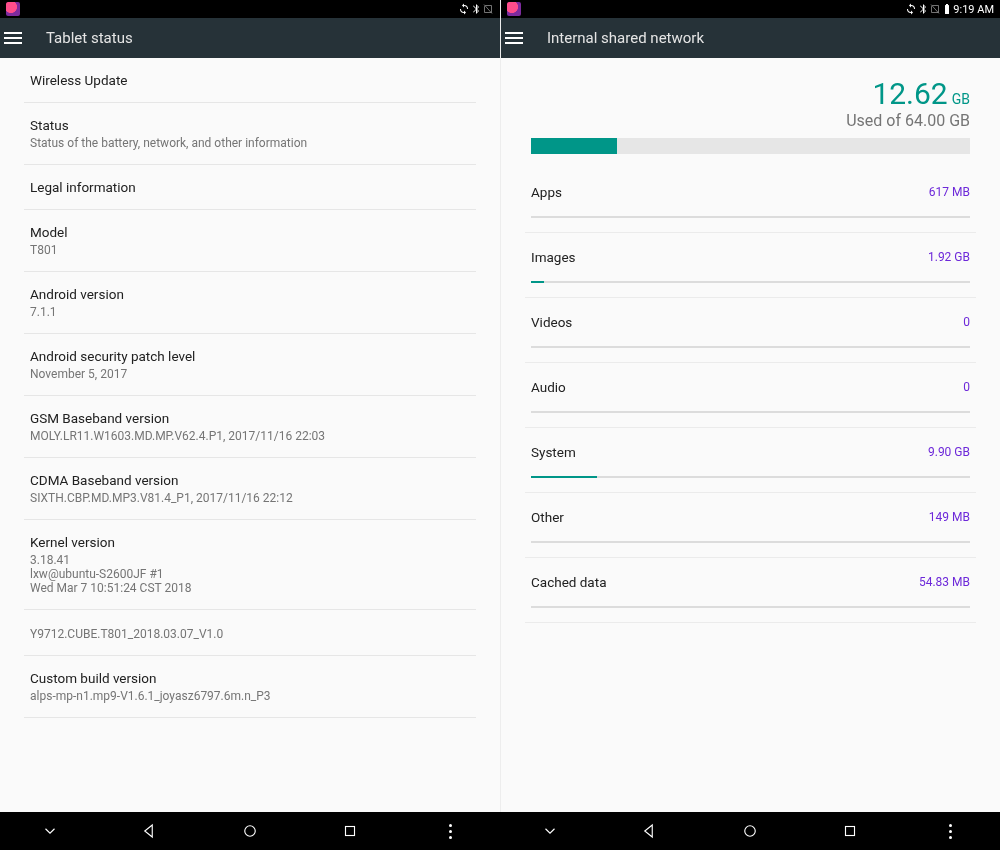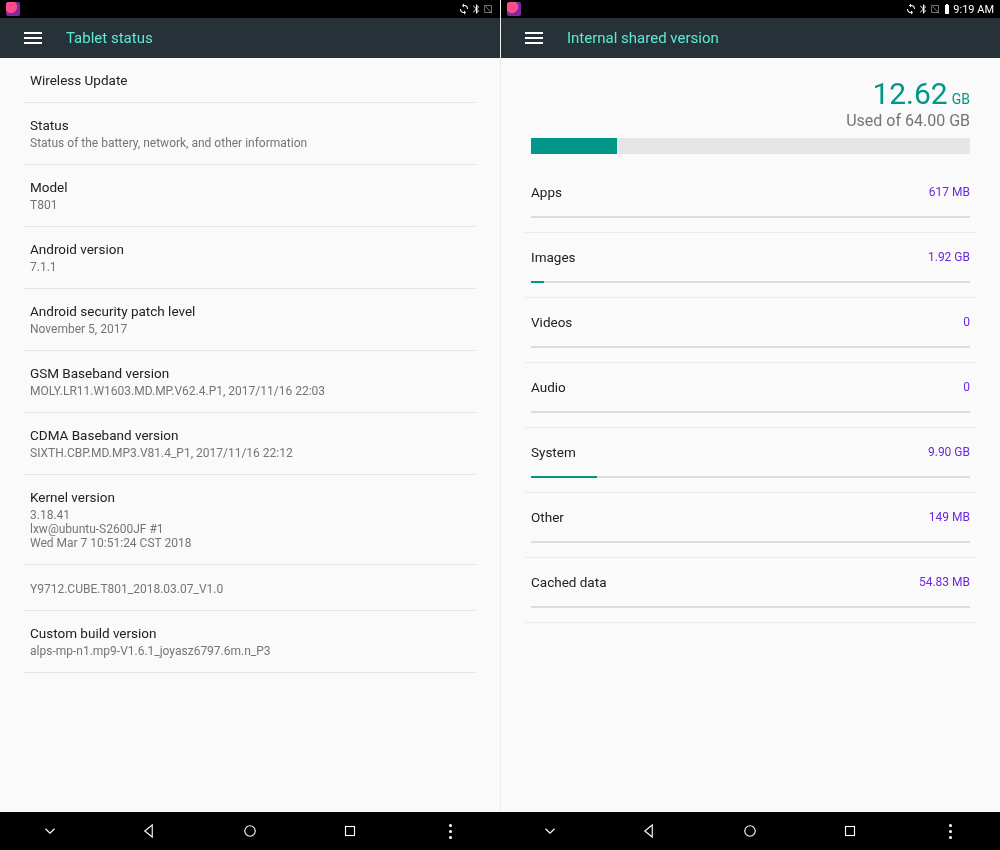--- a/index.html
+++ b/index.html
@@ -10,7 +10,7 @@
 .statusbar { height: 18px; background: #000; display: flex; align-items: center; justify-content: flex-end; padding: 0 6px; color: #fff; font-size: 11px; }
 .statusbar .app-icon { width: 14px; height: 14px; position: absolute; left: 6px; background: radial-gradient(circle at 35% 35%, #ff4d8b 0 45%, #7d2b9e 50% 100%); border-radius: 2px; }
 .statusbar svg { width: 12px; height: 12px; fill: #fff; }
-.appbar { height: 40px; background: #263238; display: flex; align-items: center; padding: 0 24px; gap: 24px; color: #5eead4; }
+.appbar { height: 40px; background: #263238; display: flex; align-items: center; padding: 0 4px; gap: 24px; color: #e5e5e5; }
 .hamburger { width: 18px; height: 12px; display: flex; flex-direction: column; justify-content: space-between; cursor: pointer; }
 .hamburger span { display: block; height: 2px; background: #fff; }
 .appbar-title { font-size: 15px; font-weight: 400; }

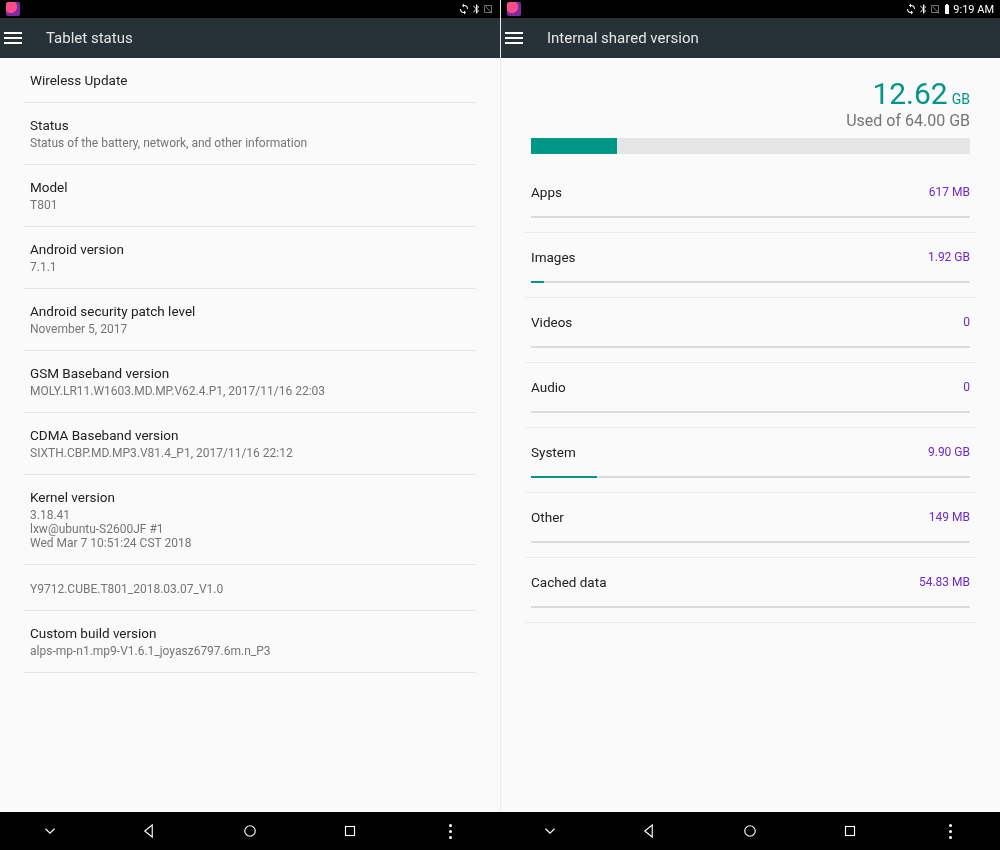--- a/index.html
+++ b/index.html
@@ -132,7 +132,7 @@
           <span></span>
           <span></span>
         </div>
-      <div class="appbar-title">Internal shared version</div>
+      <div class="appbar-title">Internal shared network</div>
     </div>
     <div class="content">
       <div class="storage-head">

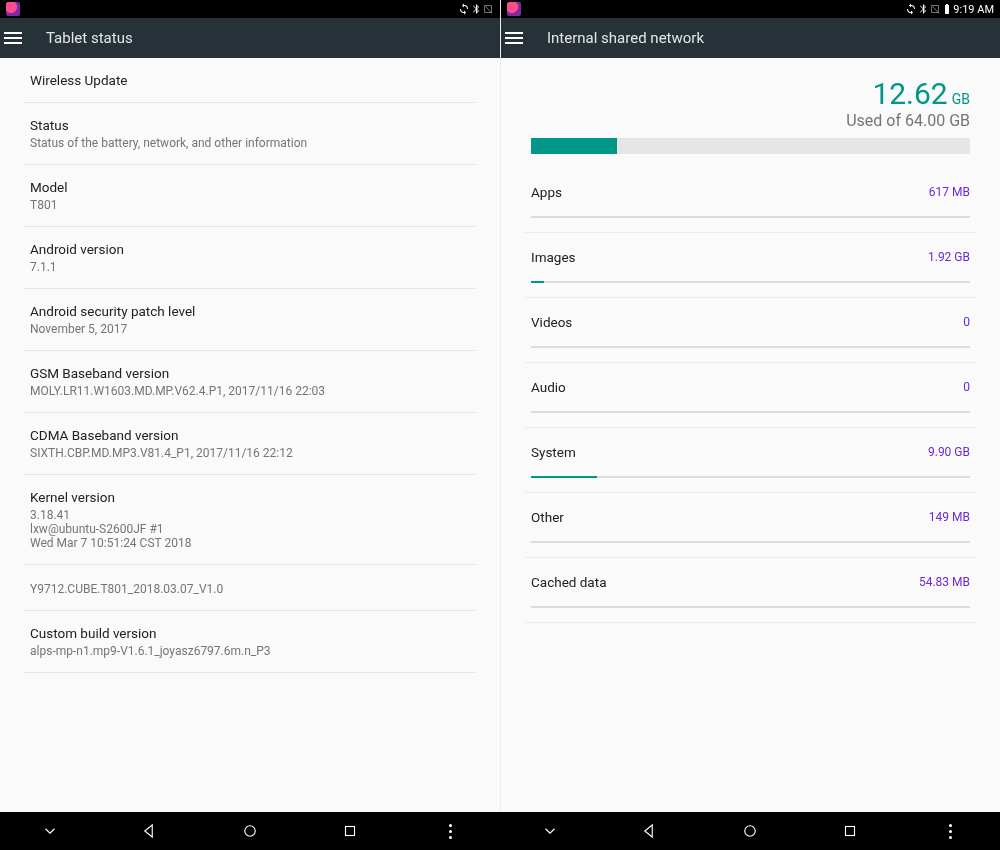--- a/index.html
+++ b/index.html
@@ -74,6 +74,9 @@
           <div class="sub">Status of the battery, network, and other information</div>
         </div>
         <div class="row">
+          <div class="title">Legal information</div>
+        </div>
+        <div class="row">
           <div class="title">Model</div>
           <div class="sub">T801</div>
         </div>

